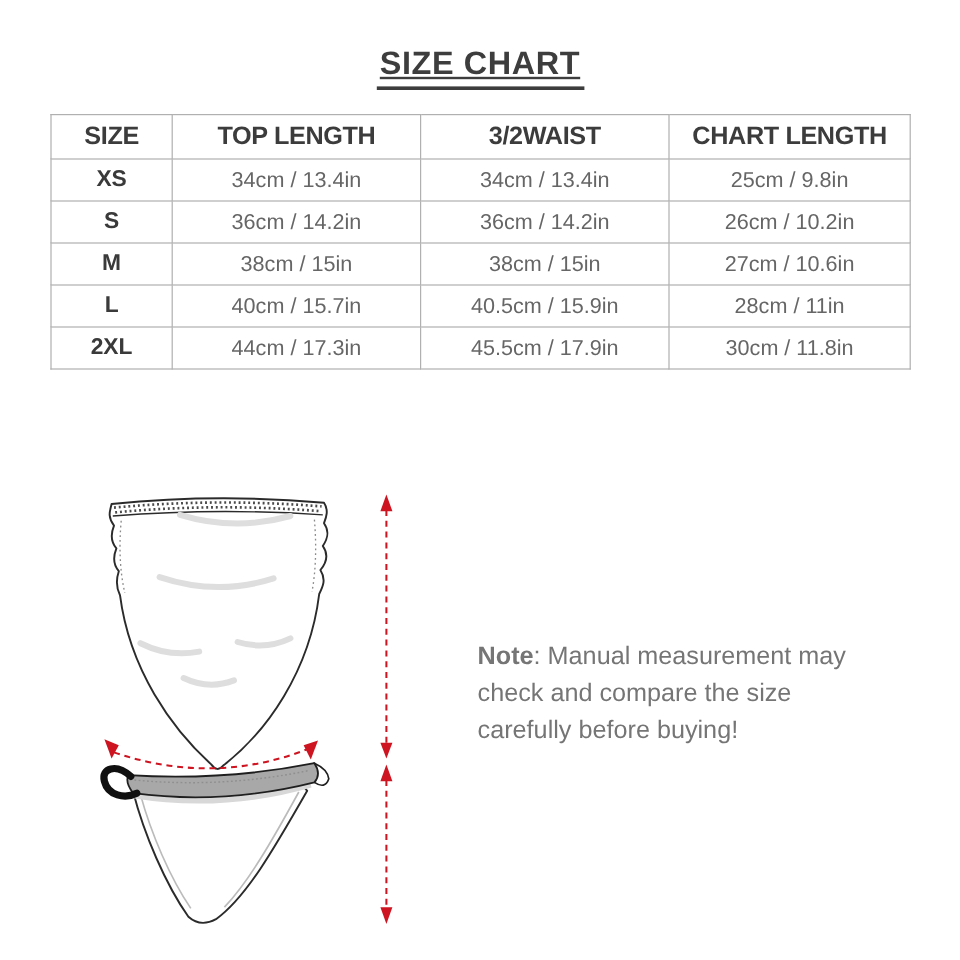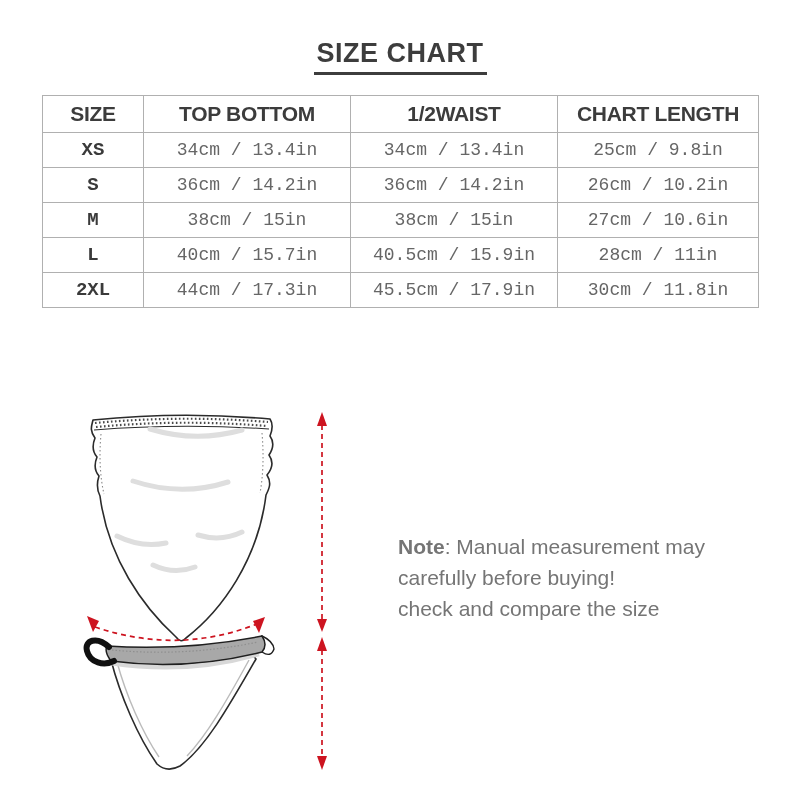--- a/index.html
+++ b/index.html
@@ -11,7 +11,7 @@
   .title-wrap { position:absolute; left:0; top:38px; width:800px; text-align:center; }
   .title {
     display:inline-block; font-size:27px; font-weight:bold; color:#3d3d3d;
-    letter-spacing:0.5px; border-bottom:3px solid #3d3d3d; padding:0 3px 3px 3px;
+    letter-spacing:0.5px; border-bottom:3px solid #3d3d3d; padding:0 3px 3px 3px;text-decoration:underline;
   }
   
   table.size-table {

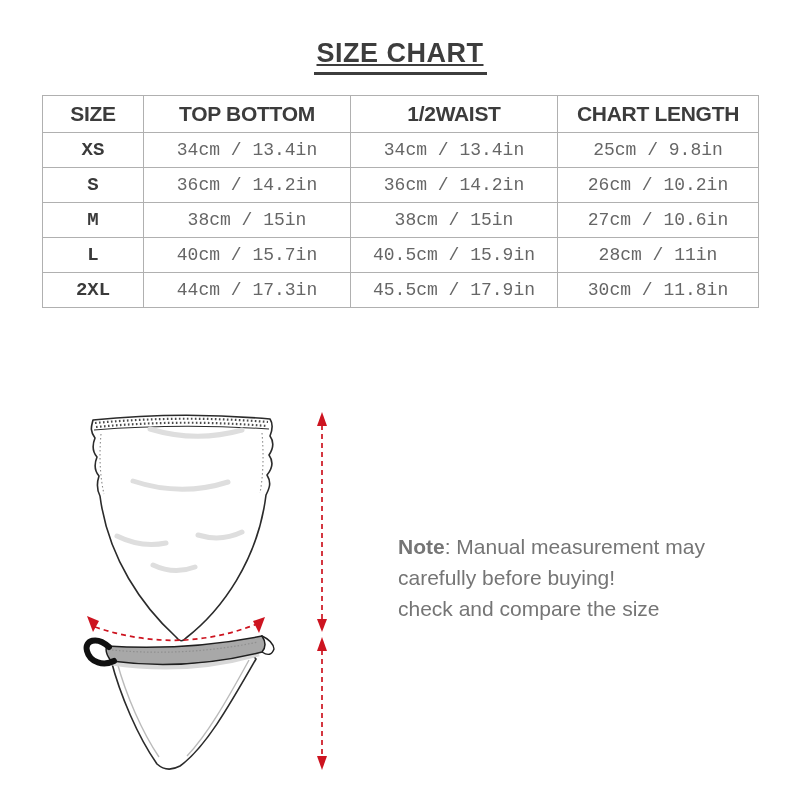--- a/index.html
+++ b/index.html
@@ -52,7 +52,7 @@
     <thead>
       <tr>
         <th>SIZE</th>
-        <th>TOP BOTTOM</th>
+        <th>TOP LENGTH</th>
         <th>1/2WAIST</th>
         <th>CHART LENGTH</th>
       </tr>

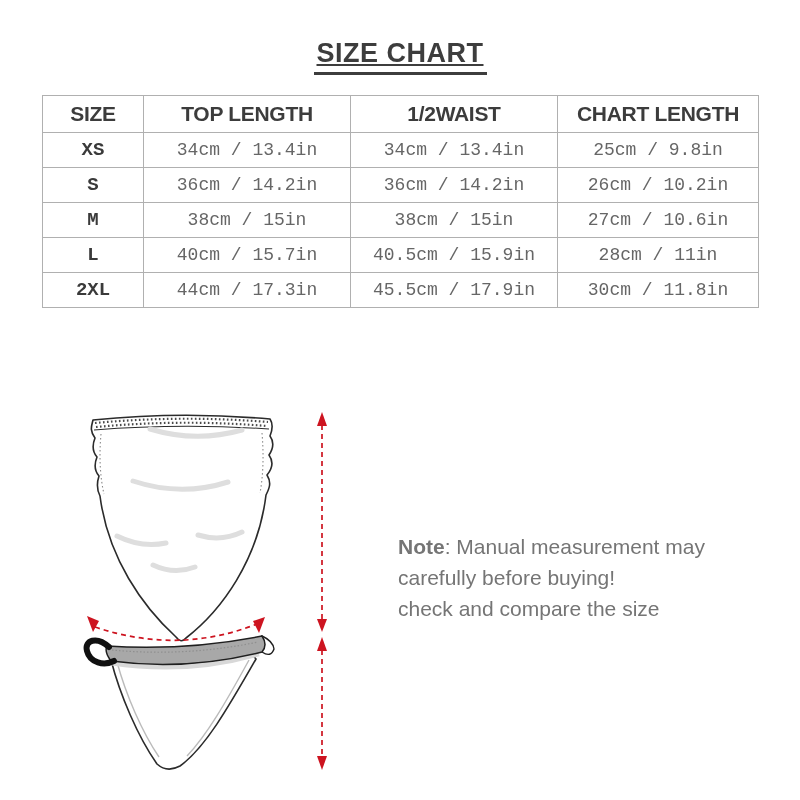--- a/index.html
+++ b/index.html
@@ -53,7 +53,7 @@
       <tr>
         <th>SIZE</th>
         <th>TOP LENGTH</th>
-        <th>1/2WAIST</th>
+        <th>3/2WAIST</th>
         <th>CHART LENGTH</th>
       </tr>
     </thead>

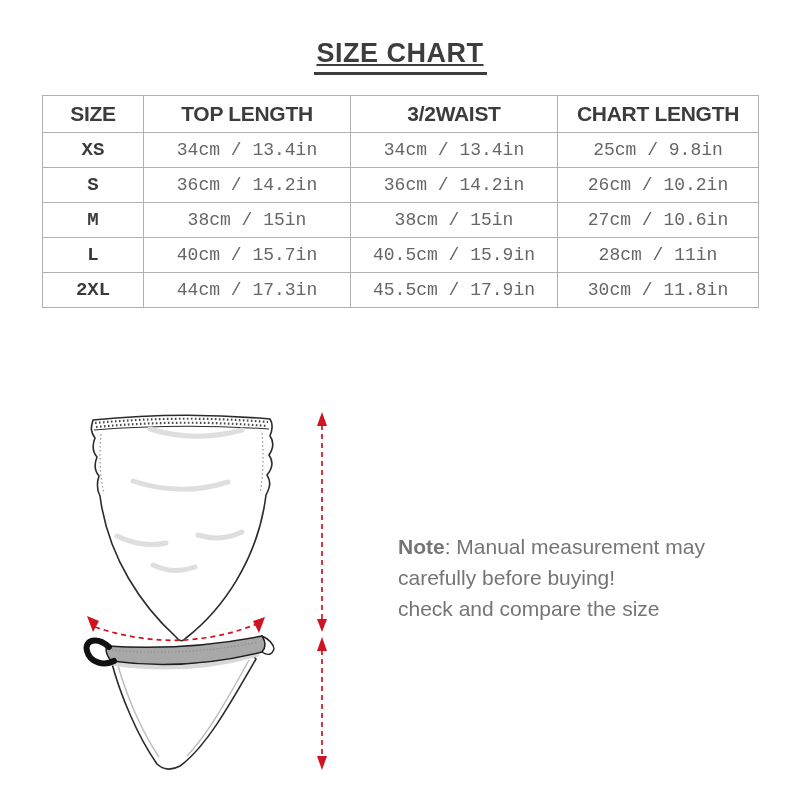--- a/index.html
+++ b/index.html
@@ -23,7 +23,7 @@
     padding:0; overflow:hidden; white-space:nowrap;
   }
   .size-table th { height:36px; font-size:21px; font-weight:bold; color:#3c3c3c; letter-spacing:-0.3px; }
-  .size-table td { height:34px; font-size:18px; color:#666666;font-family:Liberation Mono, monospace; }
+  .size-table td { height:34px; font-size:18px; color:#666666; }
   .size-table td.size-col { font-size:19px; font-weight:bold; color:#3a3a3a; }
   
   .diagram { position:absolute; left:0; top:390px; width:400px; height:400px; }

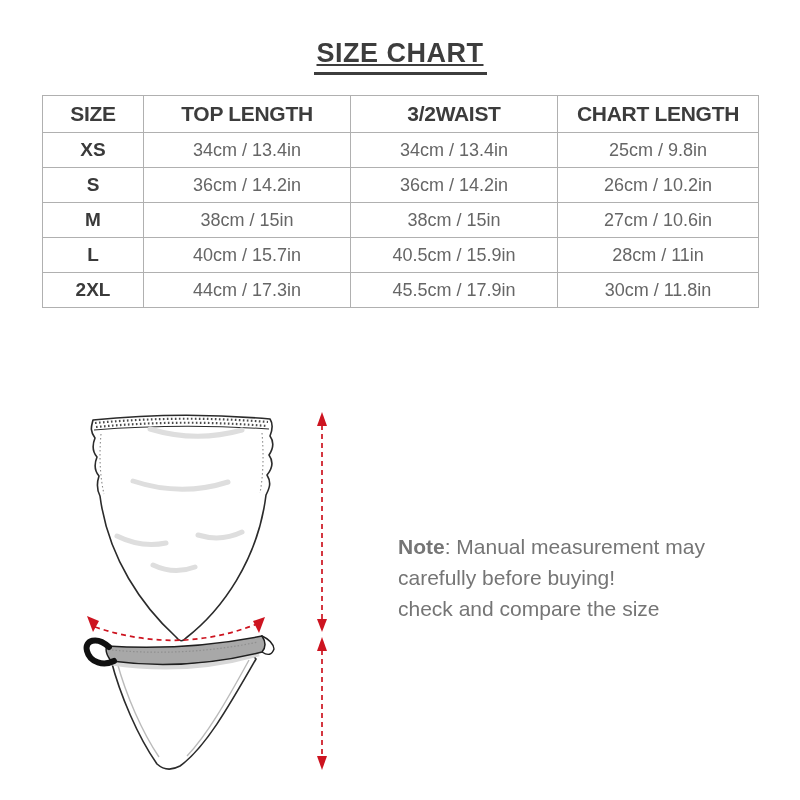--- a/index.html
+++ b/index.html
@@ -158,8 +158,8 @@
 
   <div class="note">
     <div class="nline"><span class="nbold">Note</span><span>: Manual measurement may</span></div>
+    <div class="nline">check and compare the size</div>
     <div class="nline">carefully before buying!</div>
-    <div class="nline">check and compare the size</div>
   </div>
 
 </div>

